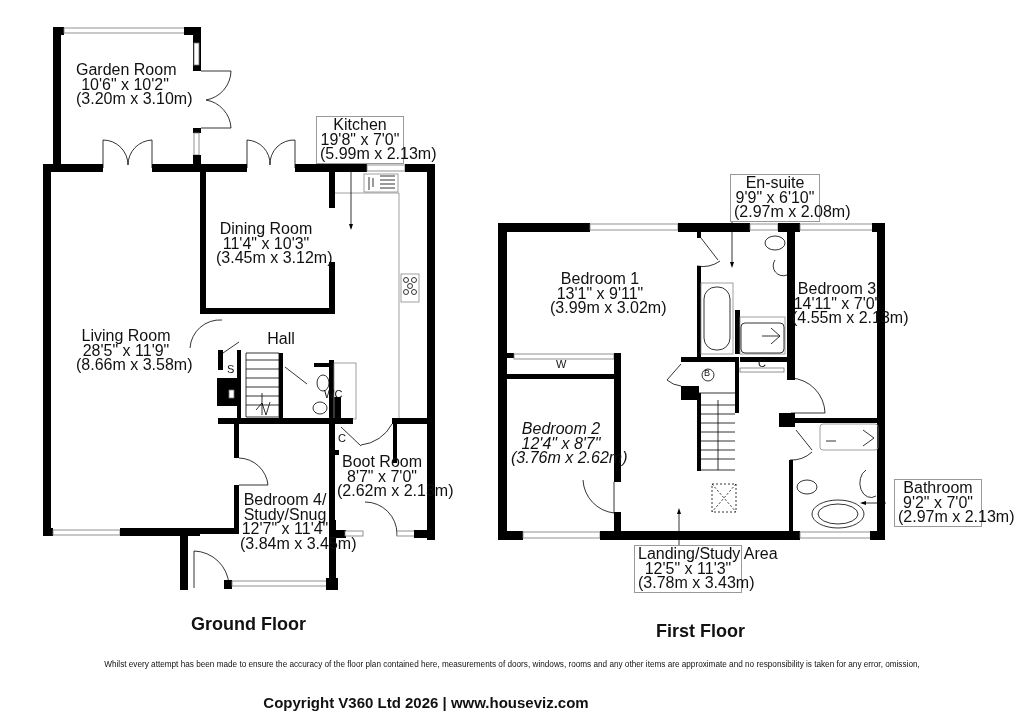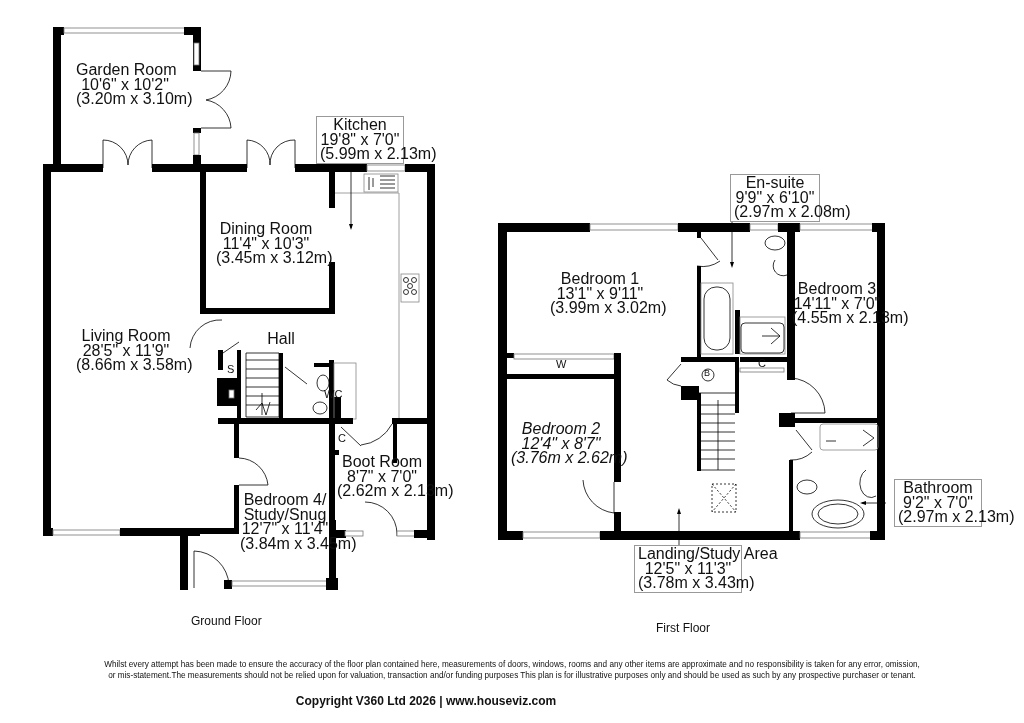--- a/index.html
+++ b/index.html
@@ -11,7 +11,7 @@
   .win { fill:#fff; stroke:#777; stroke-width:0.8; }
   .label { position:absolute; text-align:center; font-size:16px; line-height:14.5px; color:#111; white-space:nowrap; }
   .boxed { border:1px solid #999; background:#fff; padding:1px 3px; }
-  .floor-title { position:absolute; font-weight:normal; font-size:12px; color:#111; }
+  .floor-title { position:absolute; font-weight:bold; font-size:18px; color:#111; }
   .disclaimer { position:absolute; left:0; width:1024px; top:659px; text-align:center; font-size:8.2px; line-height:11px; color:#111; }
   .copyright { position:absolute; left:0; width:852px; top:694px; text-align:center; font-size:12px; font-weight:bold; color:#111; }
   .letter { position:absolute; font-size:11px; color:#111; }

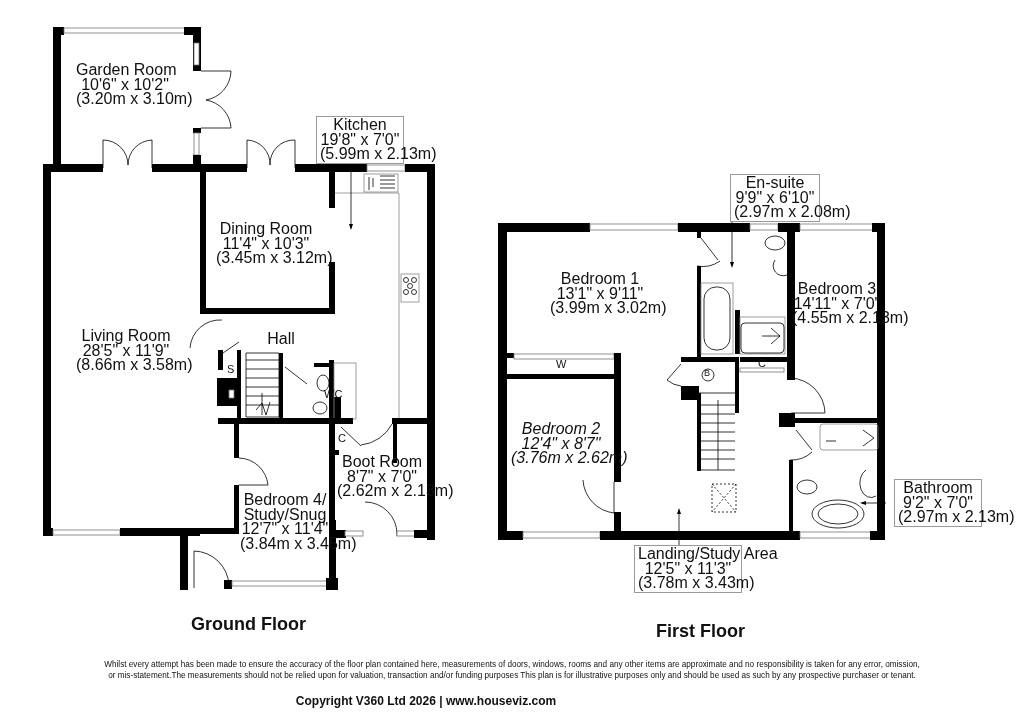--- a/index.html
+++ b/index.html
@@ -294,7 +294,6 @@
 
 <div class="disclaimer">
   <div>Whilst every attempt has been made to ensure the accuracy of the floor plan contained here, measurements of doors, windows, rooms and any other items are approximate and no responsibility is taken for any error, omission,</div>
-  <div>or mis-statement.The measurements should not be relied upon for valuation, transaction and/or funding purposes This plan is for illustrative purposes only and should be used as such by any prospective purchaser or tenant.</div>
 </div>
 <div class="copyright">Copyright V360 Ltd 2026 | www.houseviz.com</div>
 

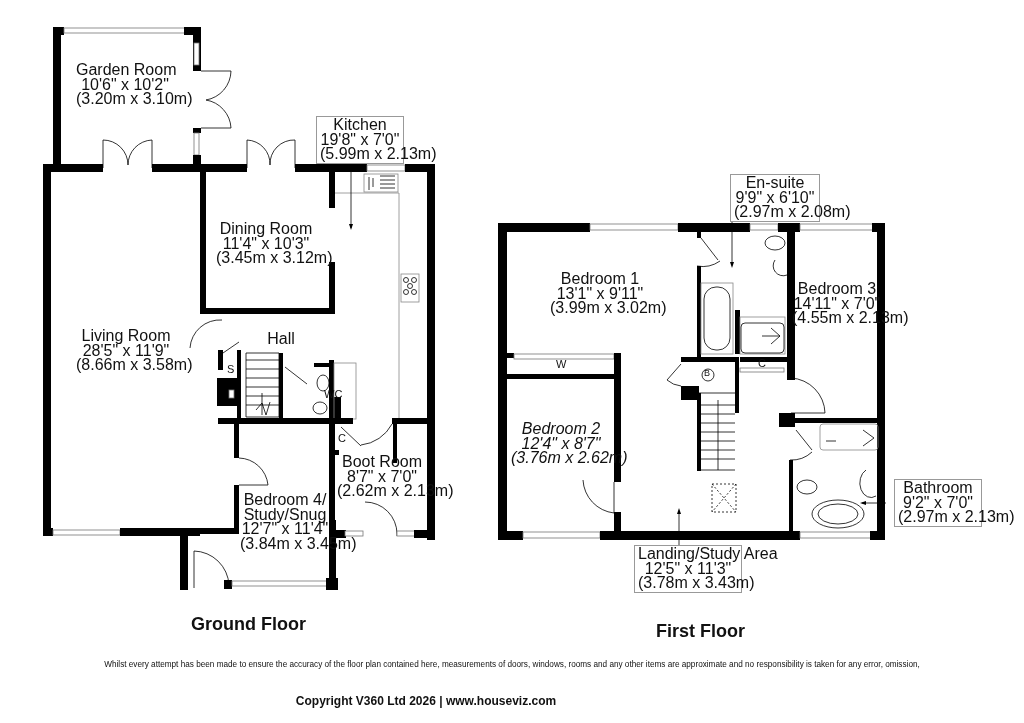--- a/index.html
+++ b/index.html
@@ -13,7 +13,7 @@
   .boxed { border:1px solid #999; background:#fff; padding:1px 3px; }
   .floor-title { position:absolute; font-weight:bold; font-size:18px; color:#111; }
   .disclaimer { position:absolute; left:0; width:1024px; top:659px; text-align:center; font-size:8.2px; line-height:11px; color:#111; }
-  .copyright { position:absolute; left:0; width:852px; top:694px; text-align:center; font-size:12px; font-weight:bold; color:#111; }
+  .copyright { position:absolute; left:0; width:852px; top:694px; text-align:center; font-size:15px; font-weight:bold; color:#111; }
   .letter { position:absolute; font-size:11px; color:#111; }
 </style>
 </head>

